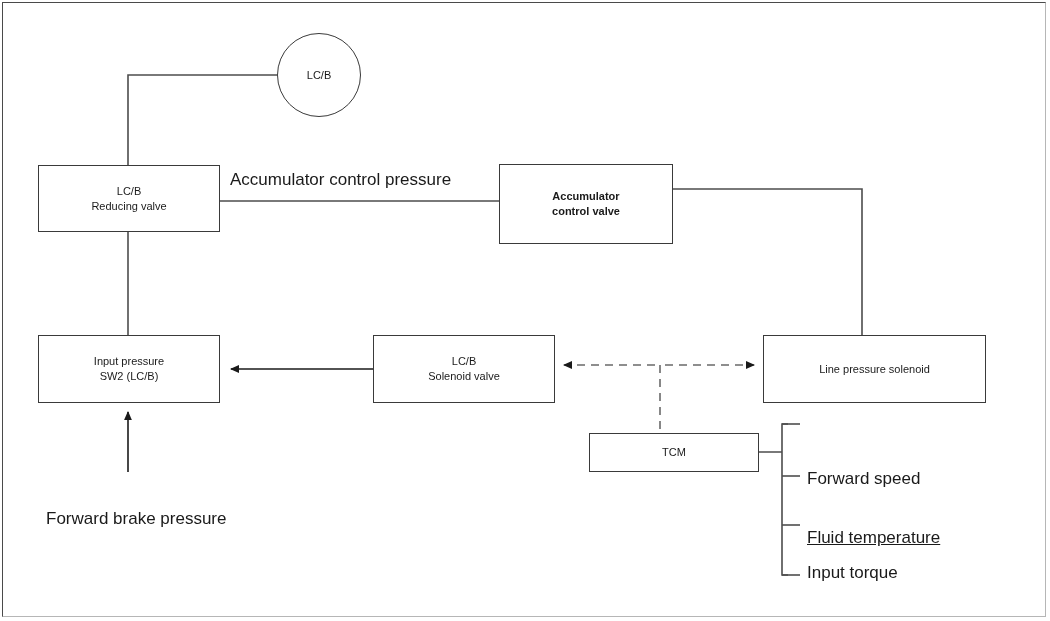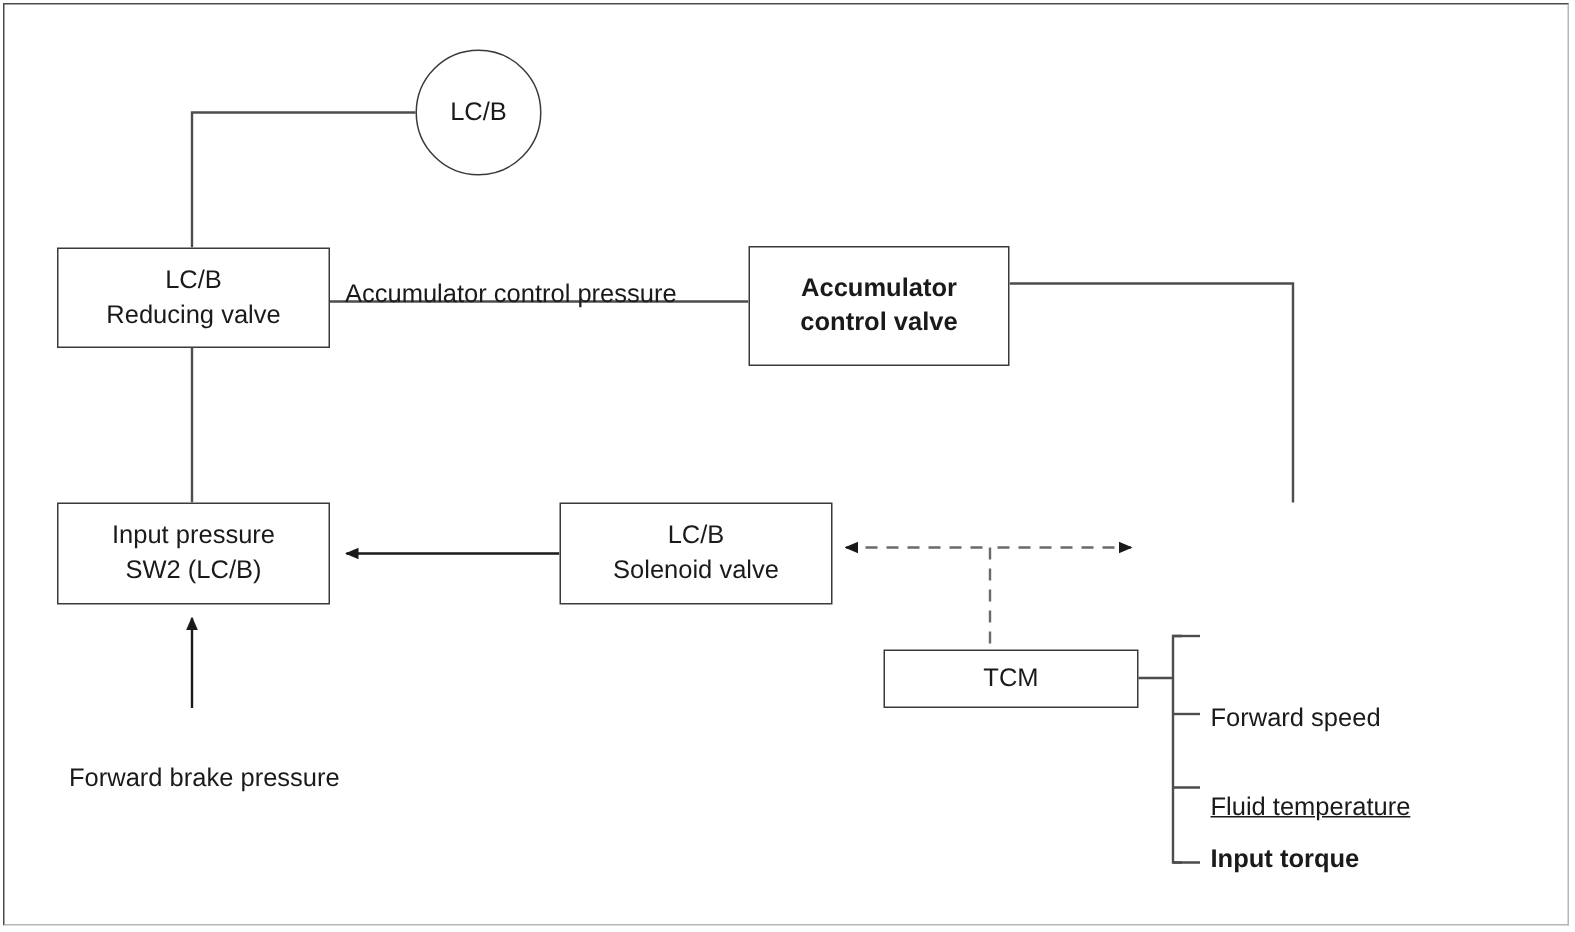--- a/index.html
+++ b/index.html
@@ -45,7 +45,7 @@
     align-items: center;
     justify-content: center;
     text-align: center;
-    font-size: 17px;
+    font-size: 11px;
     color: #1a1a1a;
     line-height: 1.35;
     white-space: pre-line;

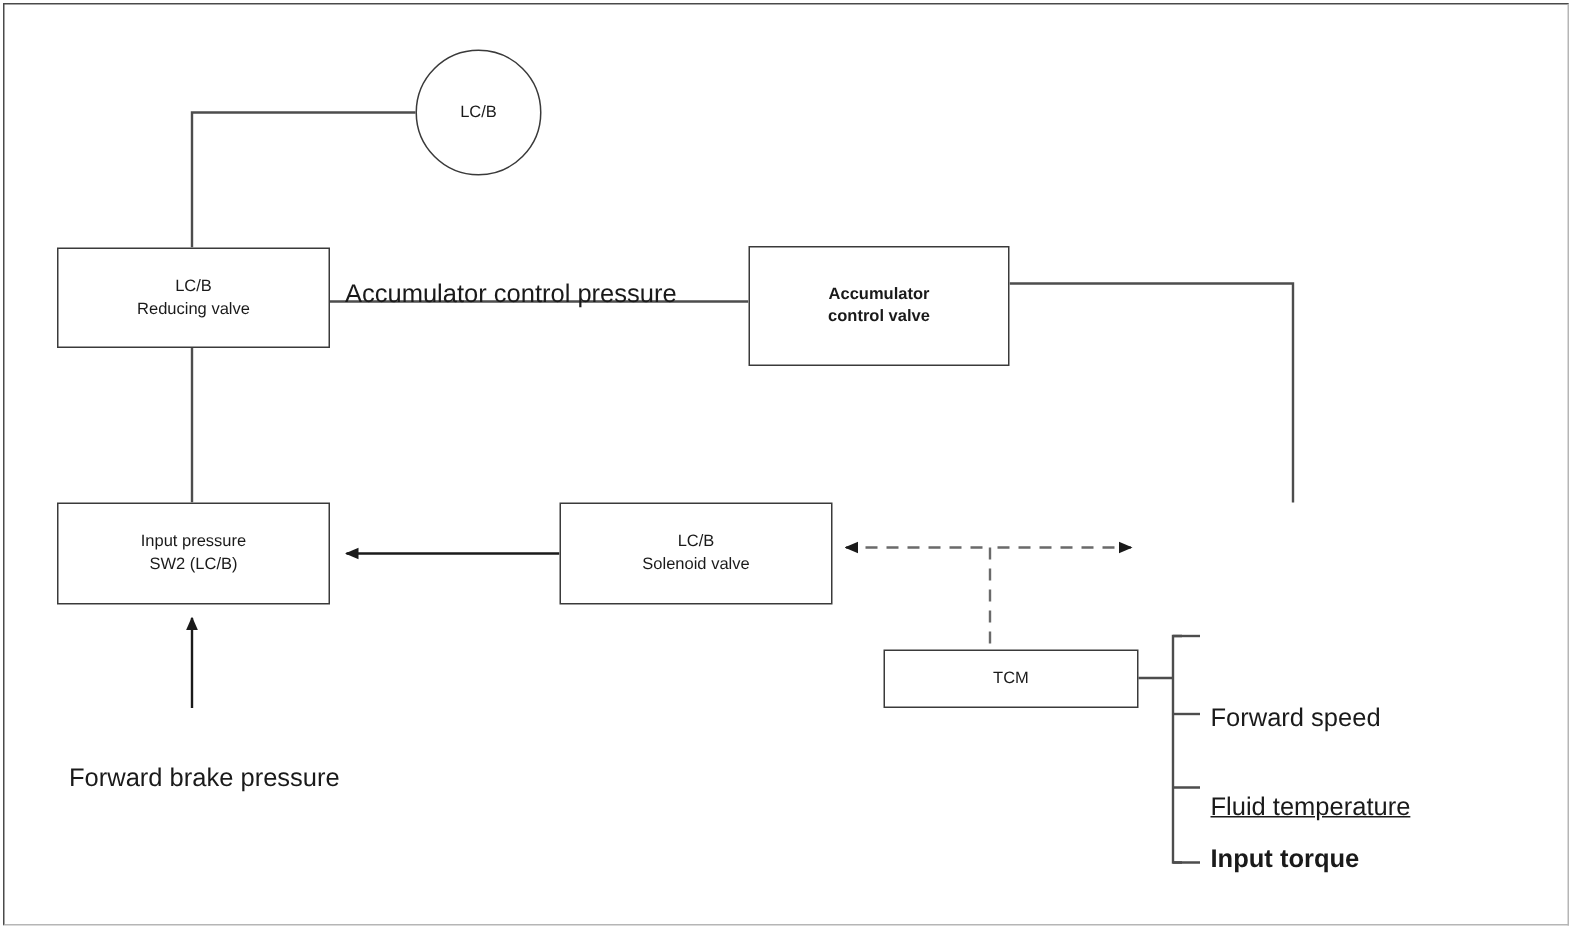--- a/index.html
+++ b/index.html
@@ -134,7 +134,7 @@
 
   <div class="node" style="left:589px; top:433px; width:170px; height:39px;">TCM</div>
 
-  <div class="free-label" style="left:230px; top:186px;">Accumulator control pressure</div>
+  <div class="free-label" style="left:230px; top:170px;">Accumulator control pressure</div>
 
   <div class="free-label" style="left:46px; top:481px;margin-top:28px;">Forward brake pressure</div>
 

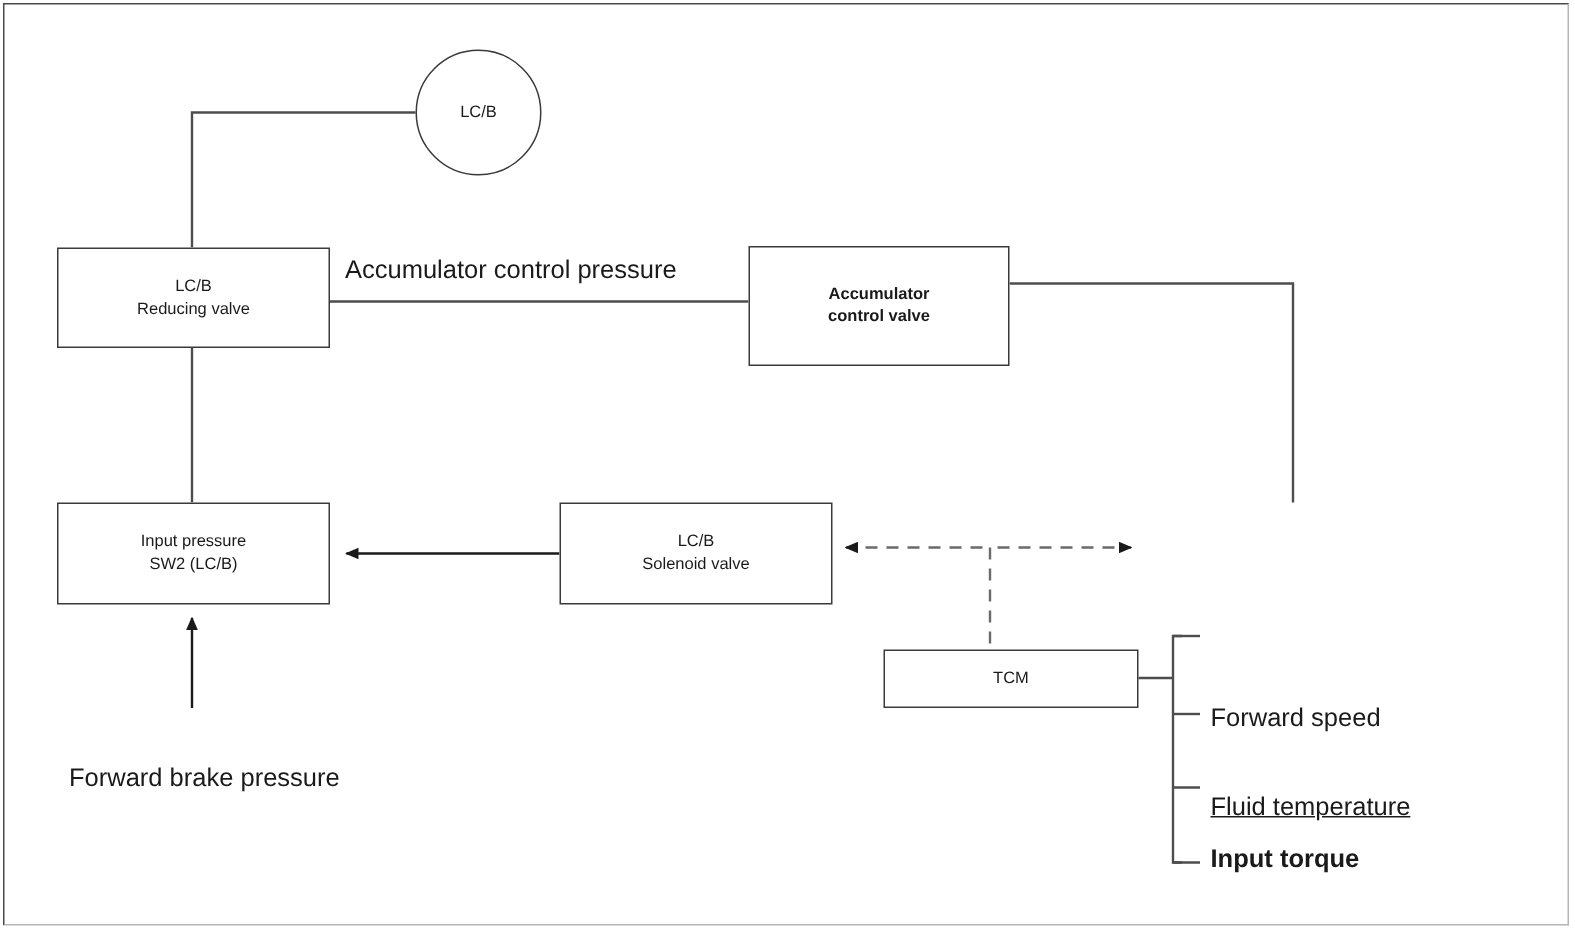--- a/index.html
+++ b/index.html
@@ -131,6 +131,7 @@
   <div class="node" style="left:373px; top:335px; width:182px; height:68px;">LC/B
 Solenoid valve</div>
 
+  <div class="node" style="left:763px; top:335px; width:223px; height:68px;">Line pressure solenoid</div>
 
   <div class="node" style="left:589px; top:433px; width:170px; height:39px;">TCM</div>
 

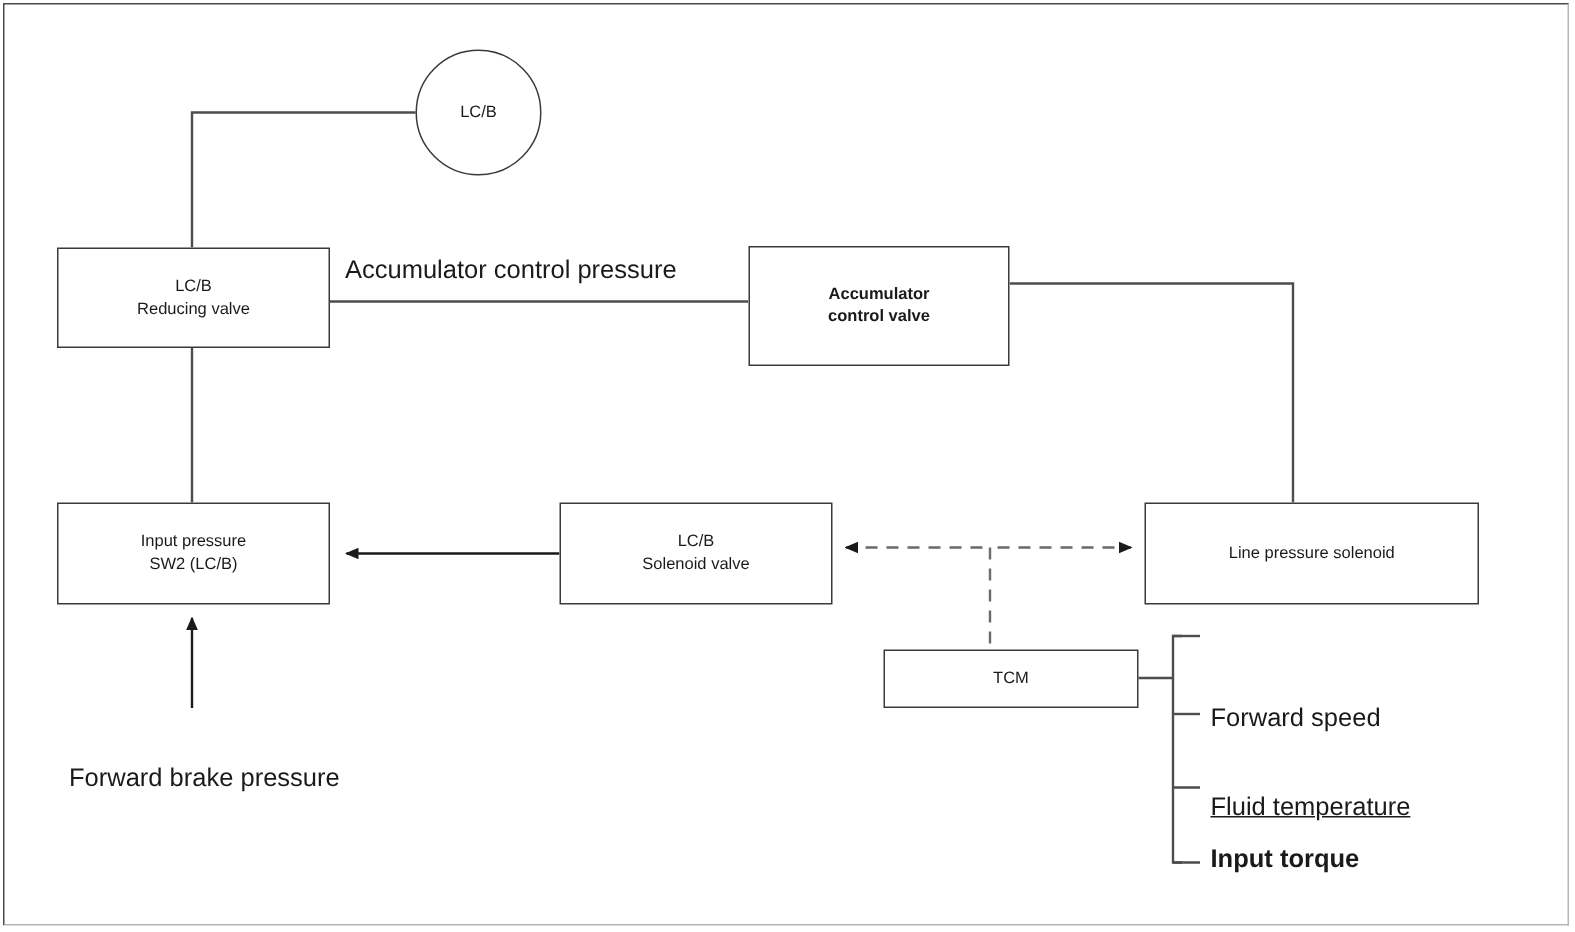--- a/index.html
+++ b/index.html
@@ -141,7 +141,7 @@
 
   <div class="free-label" style="left:807px; top:469px;">Forward speed</div>
   <div class="free-label" style="left:807px; top:528px;text-decoration:underline;">Fluid temperature</div>
-  <div class="free-label" style="left:807px; top:563px;font-weight:bold;">Input torque</div>
+  <div class="free-label" style="left:807px; top:563px;">Input torque</div>
 
 </div>
 

